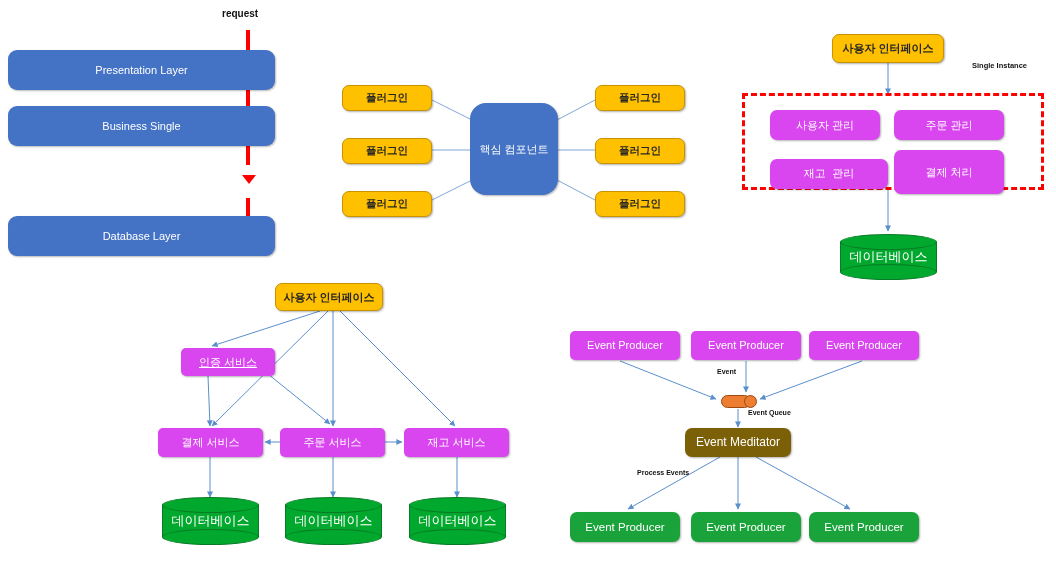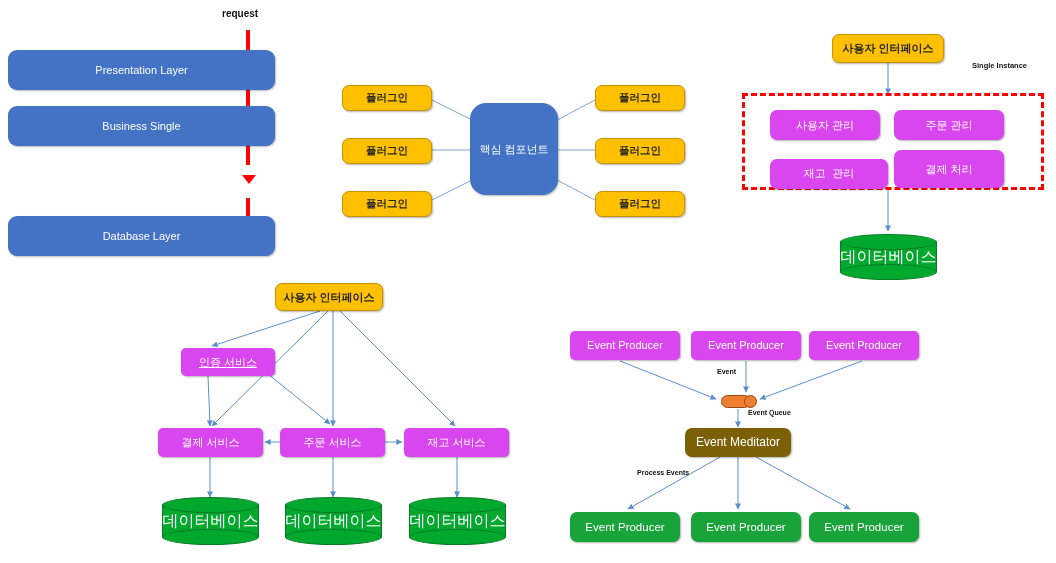--- a/index.html
+++ b/index.html
@@ -158,7 +158,7 @@
   <div class="box bluebox" style="left:770px;top:110px;width:110px;height:30px;">사용자 관리</div>
   <div class="box bluebox" style="left:894px;top:110px;width:110px;height:30px;">주문 관리</div>
   <div class="box bluebox" style="left:770px;top:159px;width:118px;height:30px;font-family:Liberation Mono, monospace;">재고 관리</div>
-  <div class="box bluebox" style="left:894px;top:150px;width:110px;height:38px;">결제 처리</div>
+  <div class="box bluebox" style="left:894px;top:150px;width:110px;height:44px;">결제 처리</div>
 
   <div class="cyl" style="left:840px;top:234px;width:97px;height:46px;">
     <div class="body"></div>

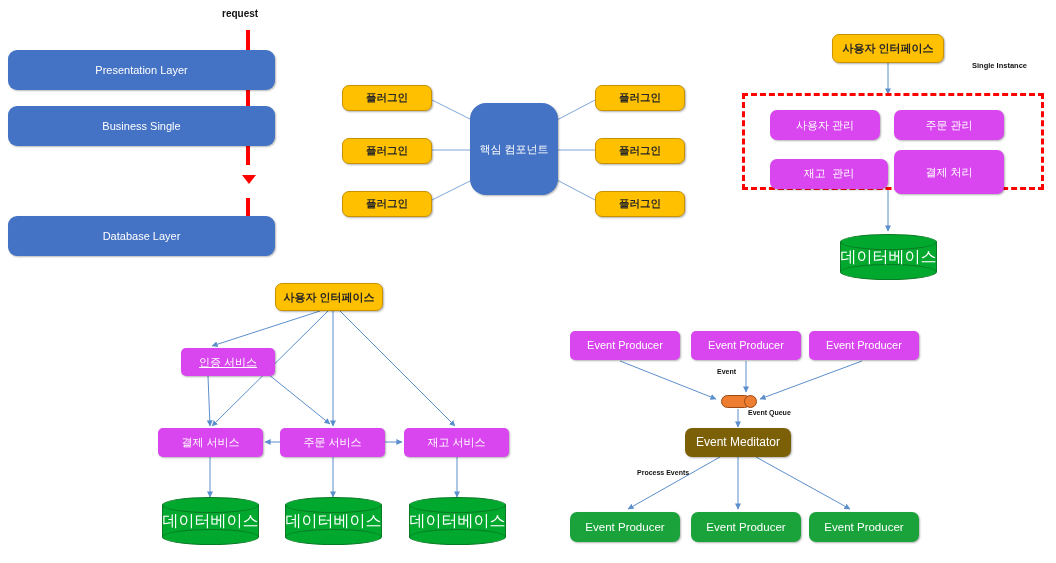--- a/index.html
+++ b/index.html
@@ -45,7 +45,7 @@
   .cyl .bot{position:absolute;left:0;right:0;bottom:0;height:16px;border-radius:50%;
             background:#00A82D;border:1px solid #0a7a25;box-sizing:border-box;}
   .cyl .lbl{position:absolute;left:0;right:0;top:0;bottom:0;display:flex;align-items:center;
-            justify-content:center;color:#fff;font-size:16px;z-index:3;}
+            justify-content:center;color:#fff;font-size:13px;z-index:3;}
 
   
   .qcyl{position:absolute;}

